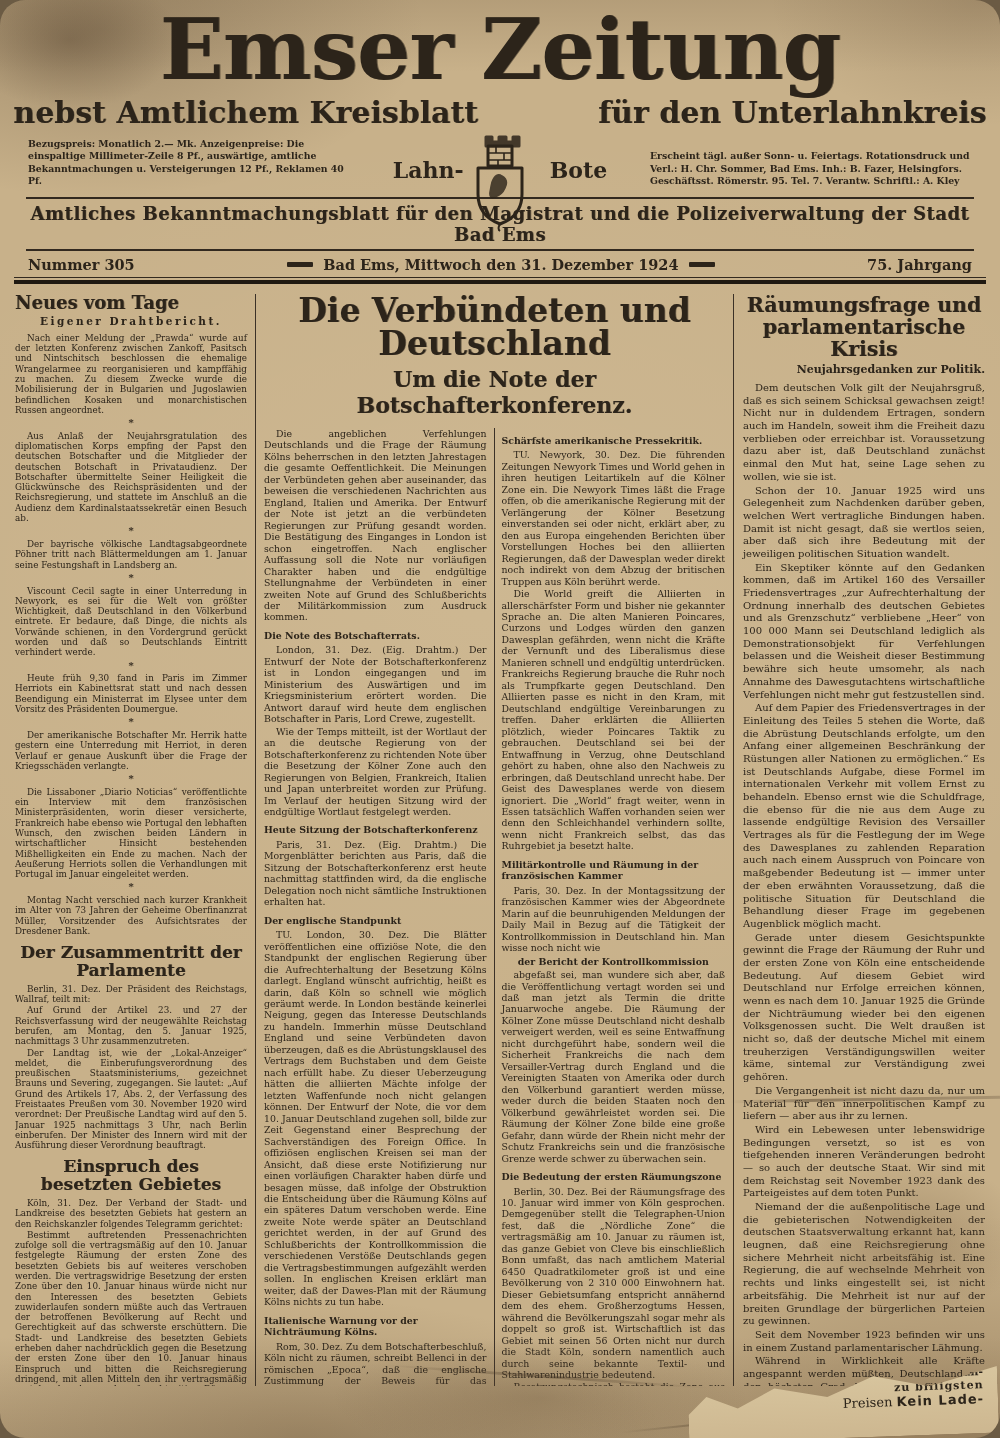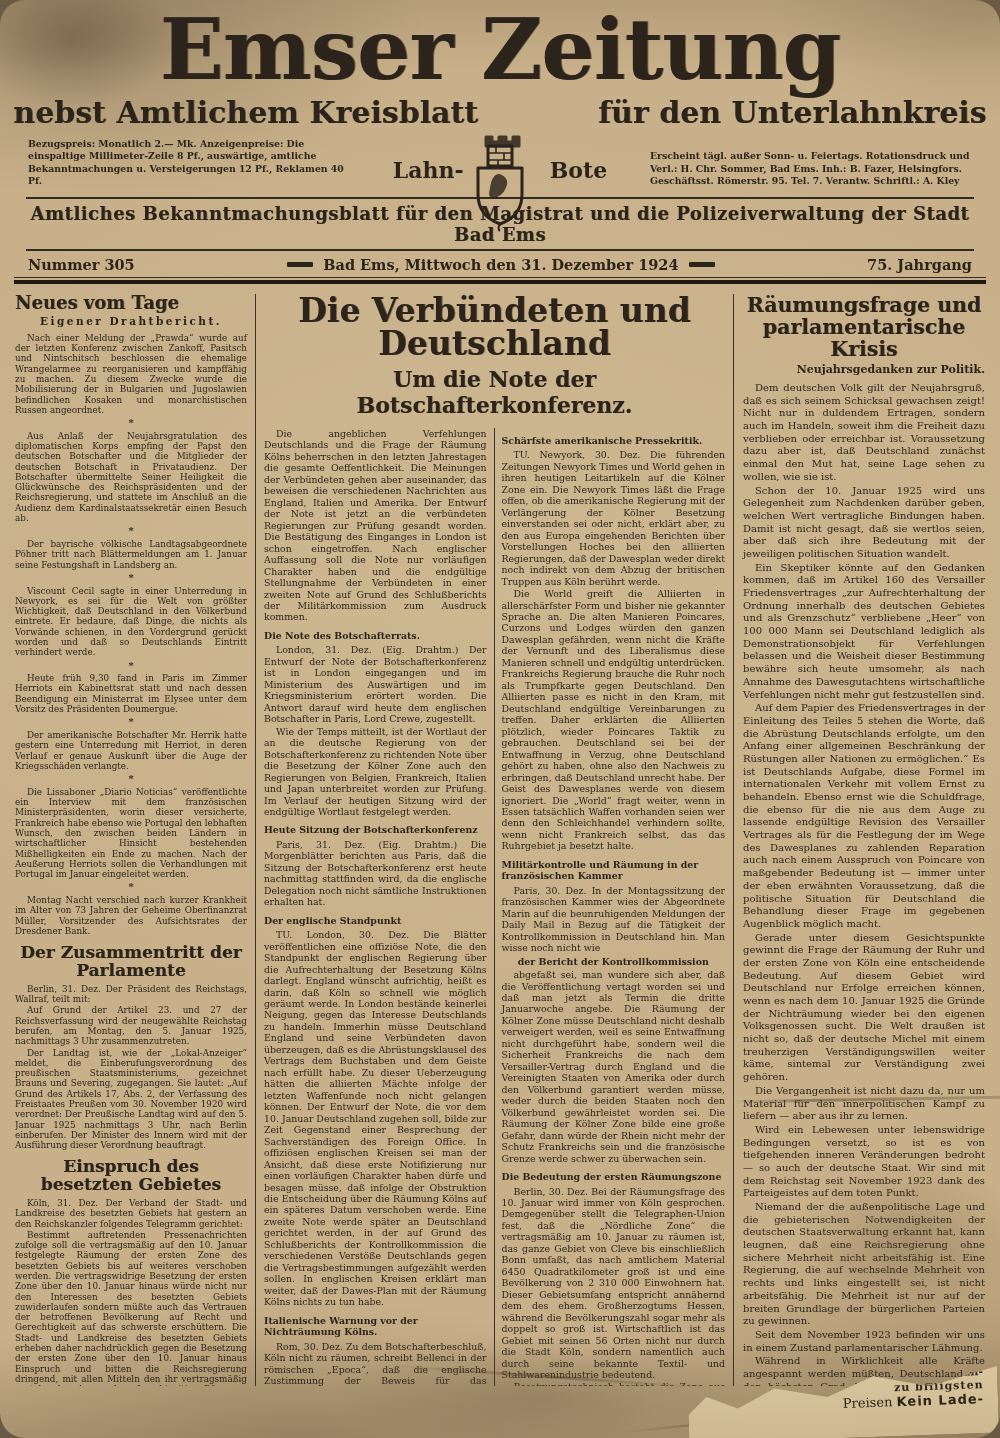--- a/index.html
+++ b/index.html
@@ -142,7 +142,7 @@
           <div class="blk-star">*</div>
           <div class="blk-p">Heute früh 9,30 fand in Paris im Zimmer Herriots ein Kabinettsrat statt und nach dessen Beendigung ein Ministerrat im Elysee unter dem Vorsitz des Präsidenten Doumergue.</div>
           <div class="blk-star">*</div>
-          <div class="blk-p">Der amerikanische Botschafter Mr. Herrik hatte gestern eine Unterredung mit Herriot, in deren Verlauf er genaue Auskunft über die Auge der Kriegsschäden verlangte.</div>
+          <div class="blk-p">Der amerikanische Botschafter Mr. Herrik hatte gestern eine Unterredung mit Herriot, in deren Verlauf er genaue Auskunft über die Frage der Kriegsschäden verlangte.</div>
           <div class="blk-star">*</div>
           <div class="blk-p">Die Lissaboner „Diario Noticias“ veröffentlichte ein Interview mit dem französischen Ministerpräsidenten, worin dieser versicherte, Frankreich habe ebenso wie Portugal den lebhaften Wunsch, den zwischen beiden Ländern in wirtschaftlicher Hinsicht bestehenden Mißhelligkeiten ein Ende zu machen. Nach der Aeußerung Herriots sollen die Verhandlungen mit Portugal im Januar eingeleitet werden.</div>
           <div class="blk-star">*</div>

